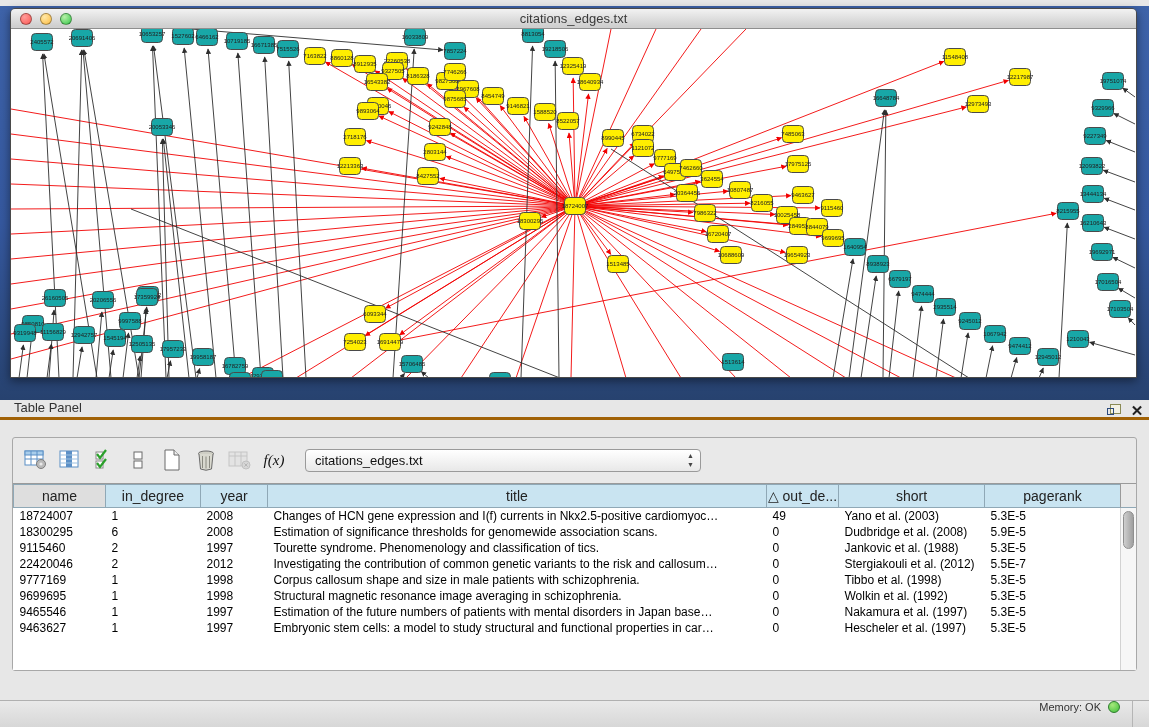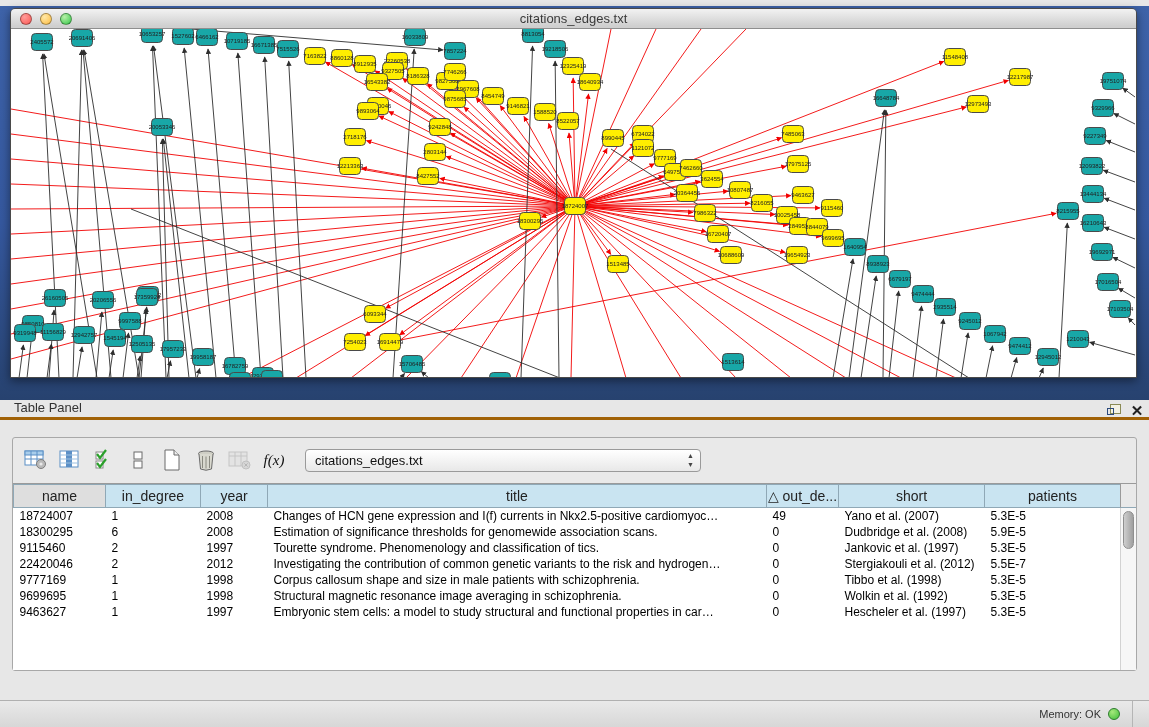--- a/index.html
+++ b/index.html
@@ -779,7 +779,7 @@
               <th>title</th>
               <th>△ out_de...</th>
               <th>short</th>
-              <th>patients</th>
+              <th>pagerank</th>
             </tr>
           </thead>
         <tbody id="tbody">

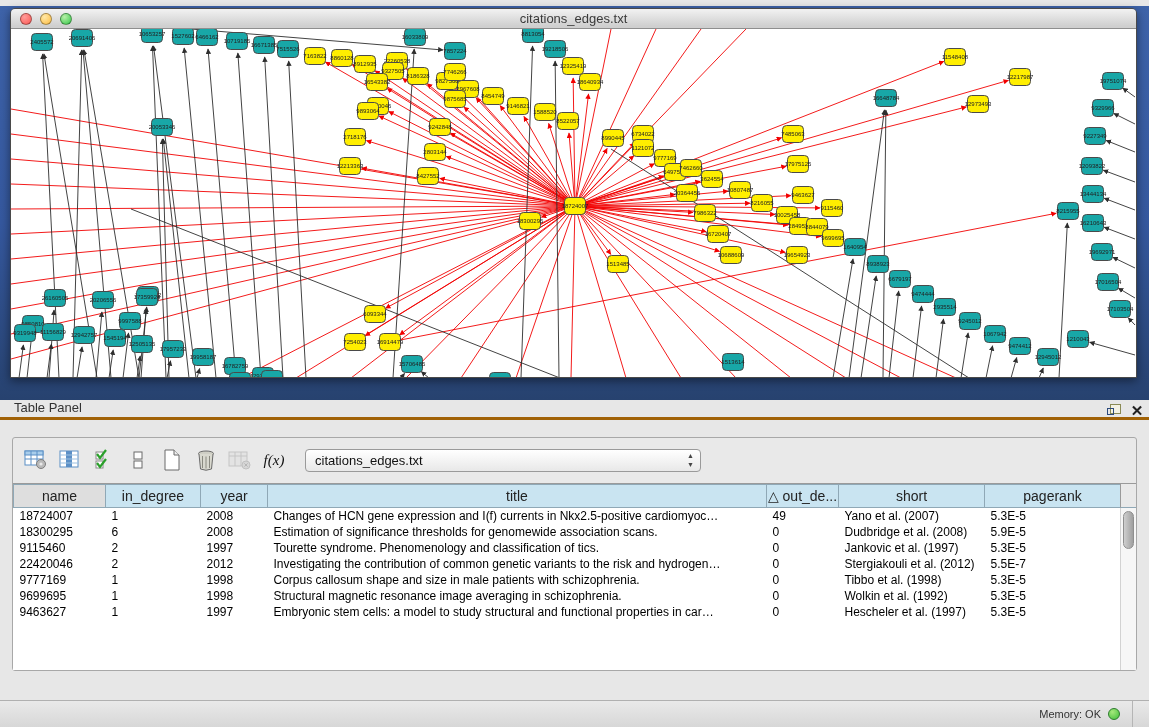--- a/index.html
+++ b/index.html
@@ -789,7 +789,7 @@
               <td>2008</td>
               <td>Changes of HCN gene expression and I(f) currents in Nkx2.5-positive cardiomyoc…</td>
               <td>49</td>
-              <td>Yano et al. (2007)</td>
+              <td>Yano et al. (2003)</td>
               <td>5.3E-5</td>
             </tr>
             <tr>

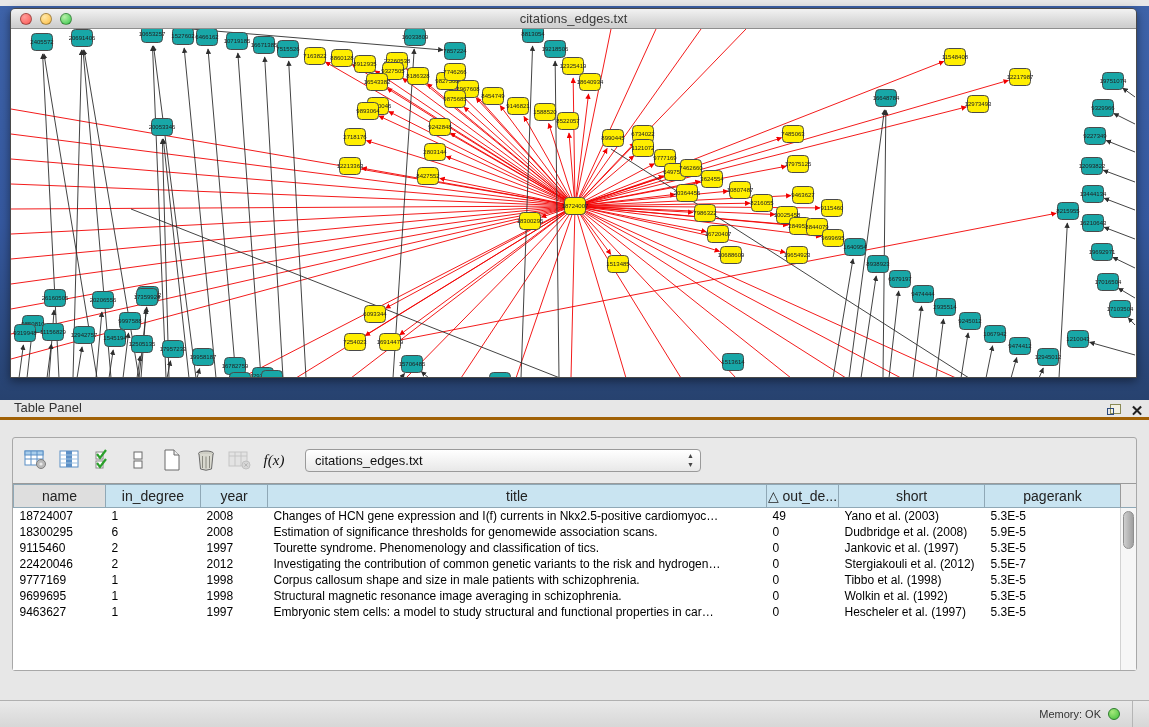--- a/index.html
+++ b/index.html
@@ -807,7 +807,7 @@
               <td>1997</td>
               <td>Tourette syndrome. Phenomenology and classification of tics.</td>
               <td>0</td>
-              <td>Jankovic et al. (1997)</td>
+              <td>Jankovic et al. (1988)</td>
               <td>5.3E-5</td>
             </tr>
             <tr>

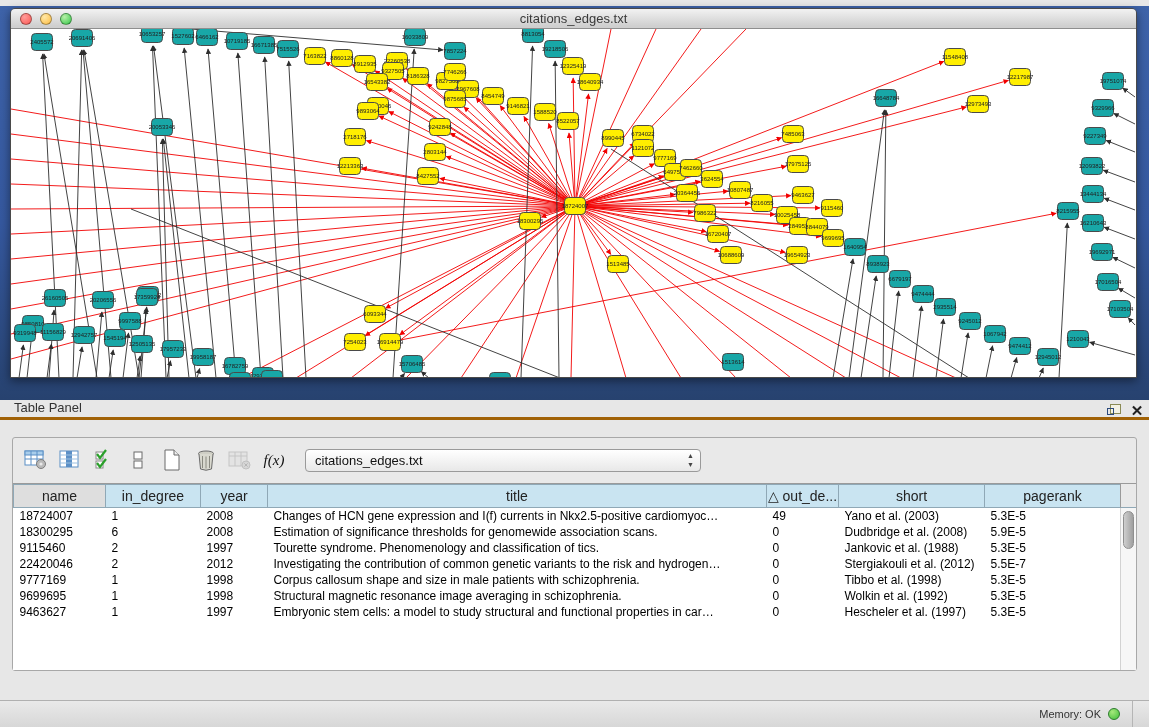--- a/index.html
+++ b/index.html
@@ -814,7 +814,7 @@
               <td>22420046</td>
               <td>2</td>
               <td>2012</td>
-              <td>Investigating the contribution of common genetic variants to the risk and hydrogen…</td>
+              <td>Investigating the contribution of common genetic variants to the risk and callosum…</td>
               <td>0</td>
               <td>Stergiakouli et al. (2012)</td>
               <td>5.5E-7</td>

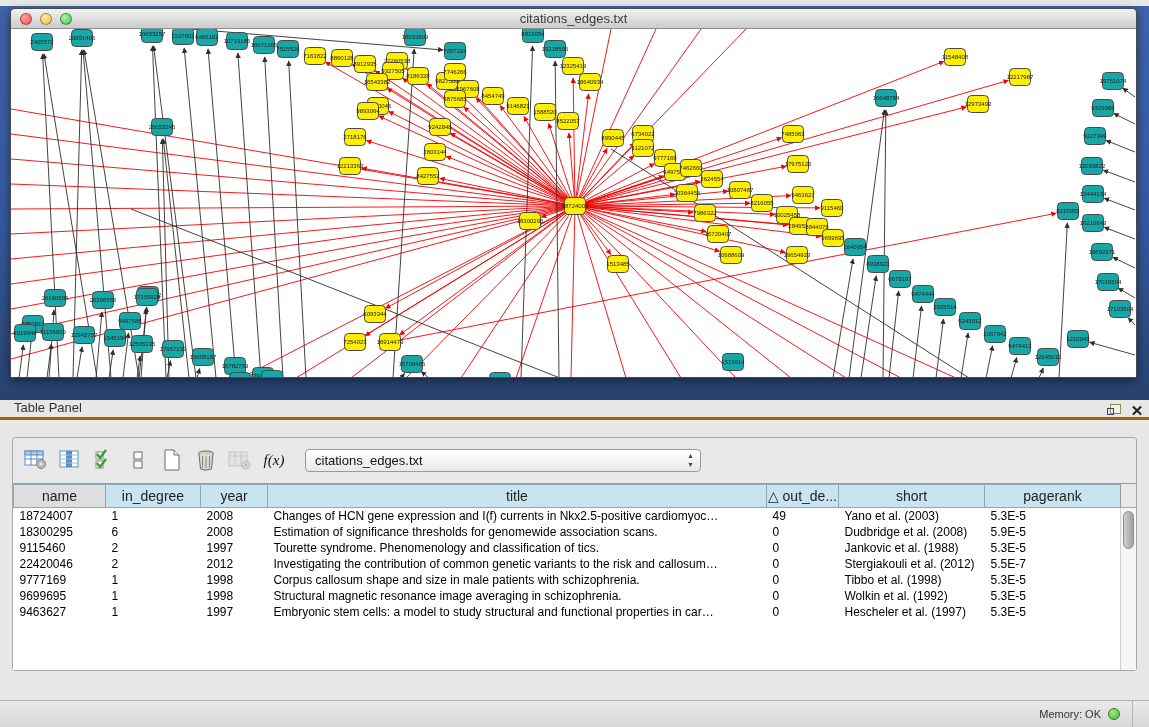--- a/index.html
+++ b/index.html
@@ -838,6 +838,15 @@
               <td>5.3E-5</td>
             </tr>
             <tr>
+              <td>9465546</td>
+              <td>1</td>
+              <td>1997</td>
+              <td>Estimation of the future numbers of patients with mental disorders in Japan base…</td>
+              <td>0</td>
+              <td>Nakamura et al. (1997)</td>
+              <td>5.3E-5</td>
+            </tr>
+            <tr>
               <td>9463627</td>
               <td>1</td>
               <td>1997</td>

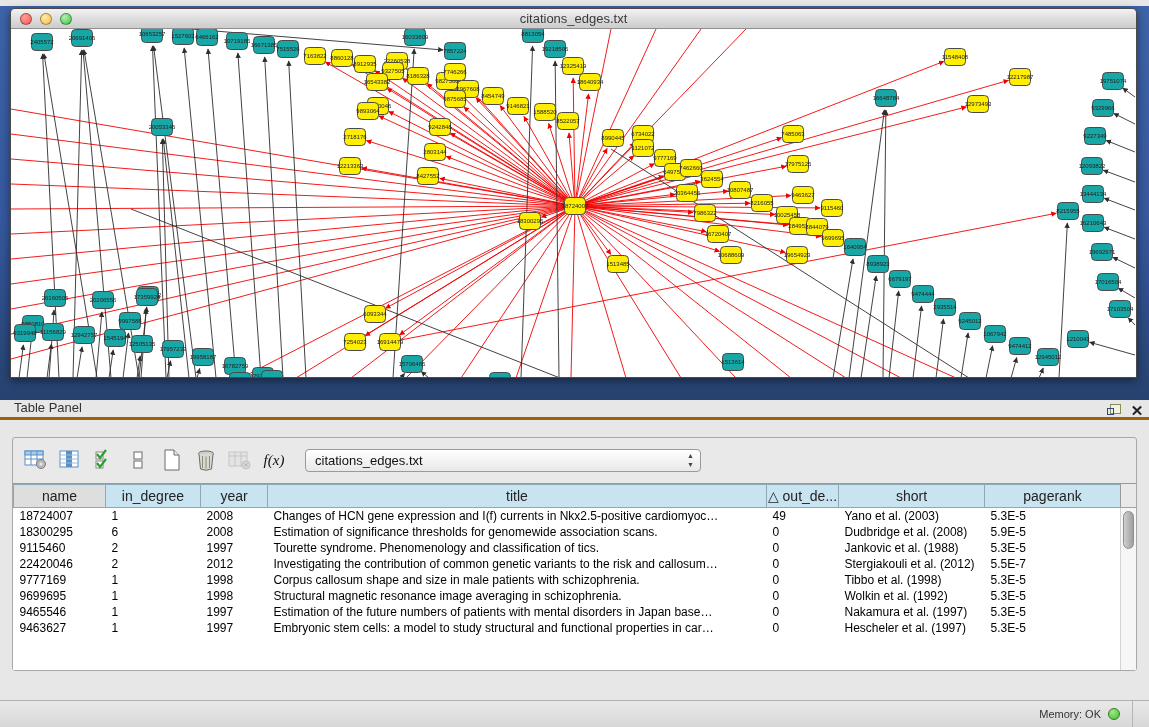--- a/index.html
+++ b/index.html
@@ -66,7 +66,7 @@
   
   .statusbar { position:absolute; left:0; top:700px; width:1149px; height:27px;
     background:linear-gradient(180deg,#e9e9e9,#d7d7d7); border-top:1px solid #b0b0b0;
-    display:flex; align-items:center; justify-content:flex-end; }
+    display:flex; justify-content:flex-end; }
   .mem-label { font-size:11px; color:#333; margin-right:7px; }
   .mem-dot { width:12px; height:12px; border-radius:50%; border:1px solid #2d7c2d;
     background:radial-gradient(circle at 35% 30%, #a6e87c, #3fbf3a); margin-right:12px; }

